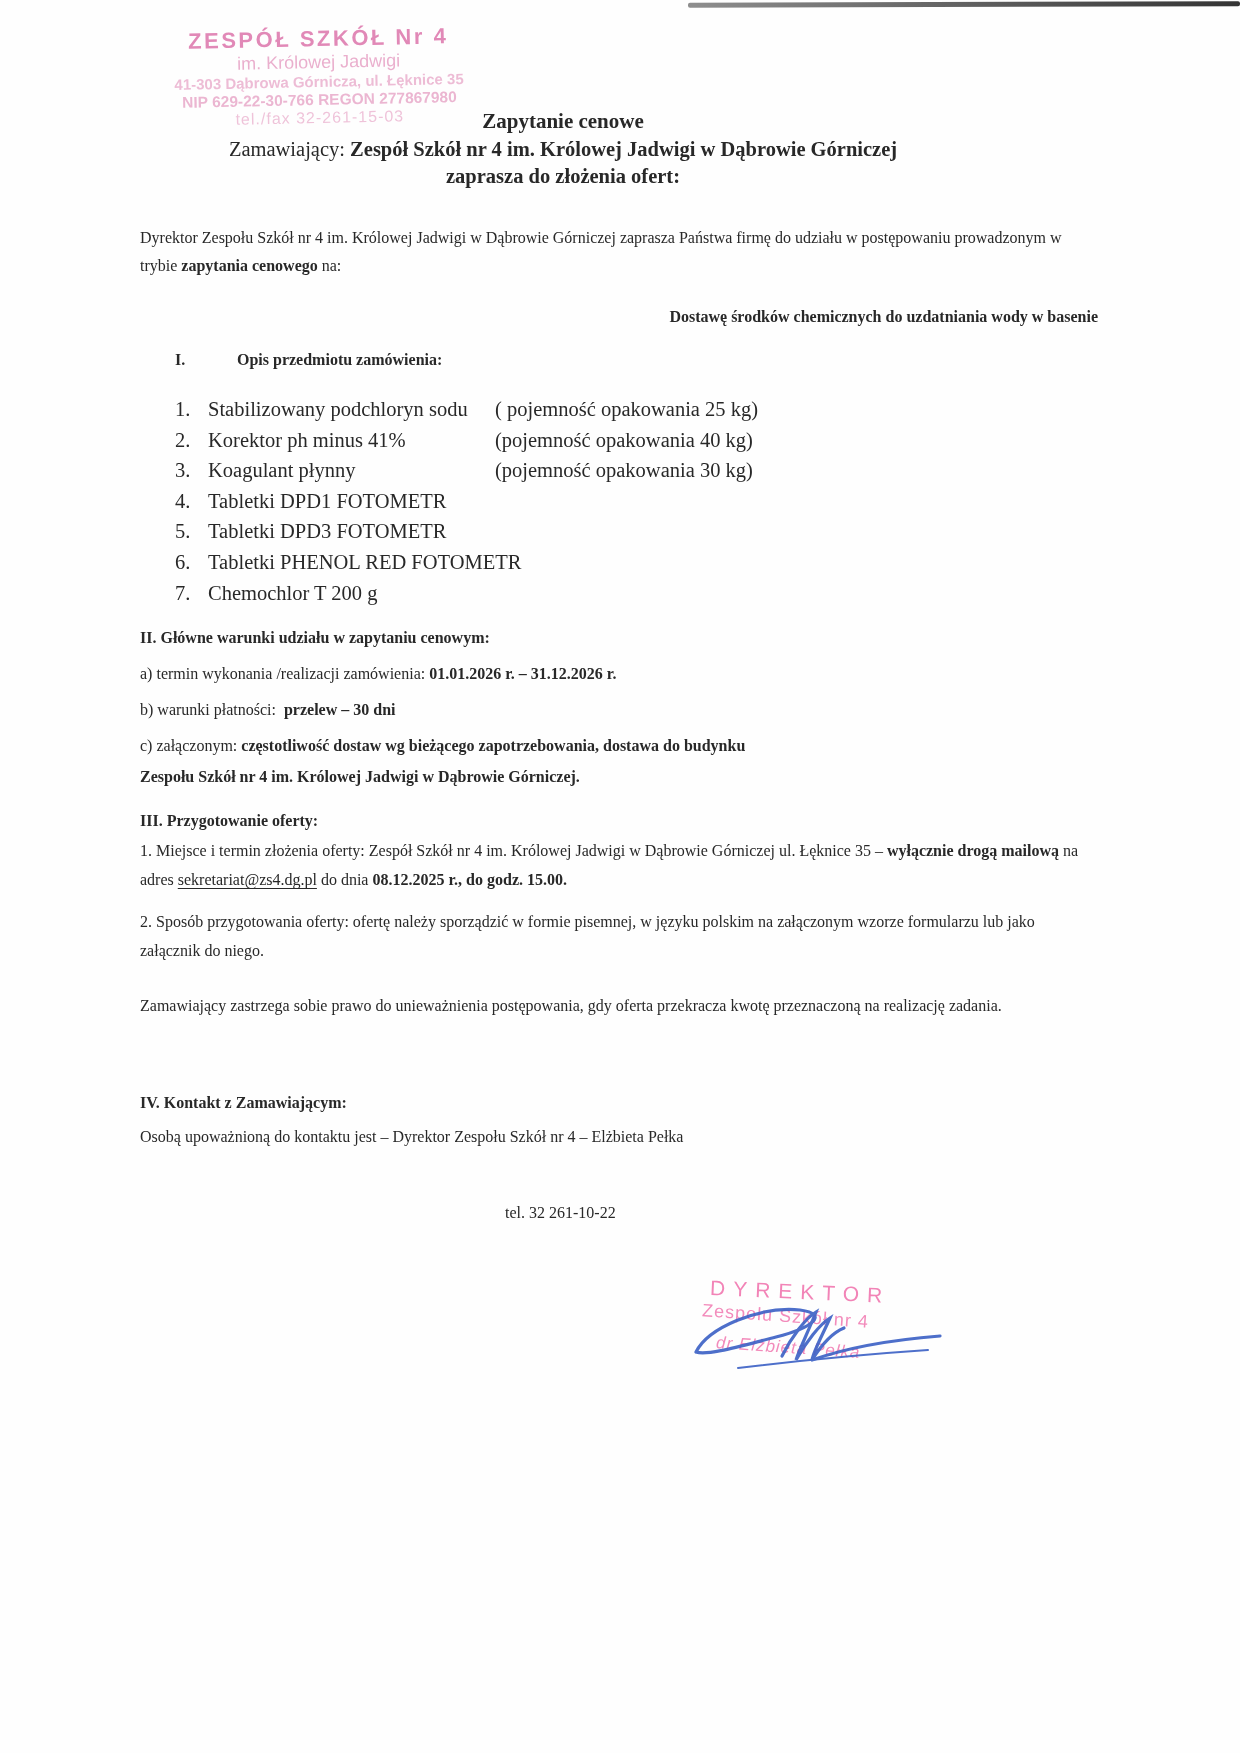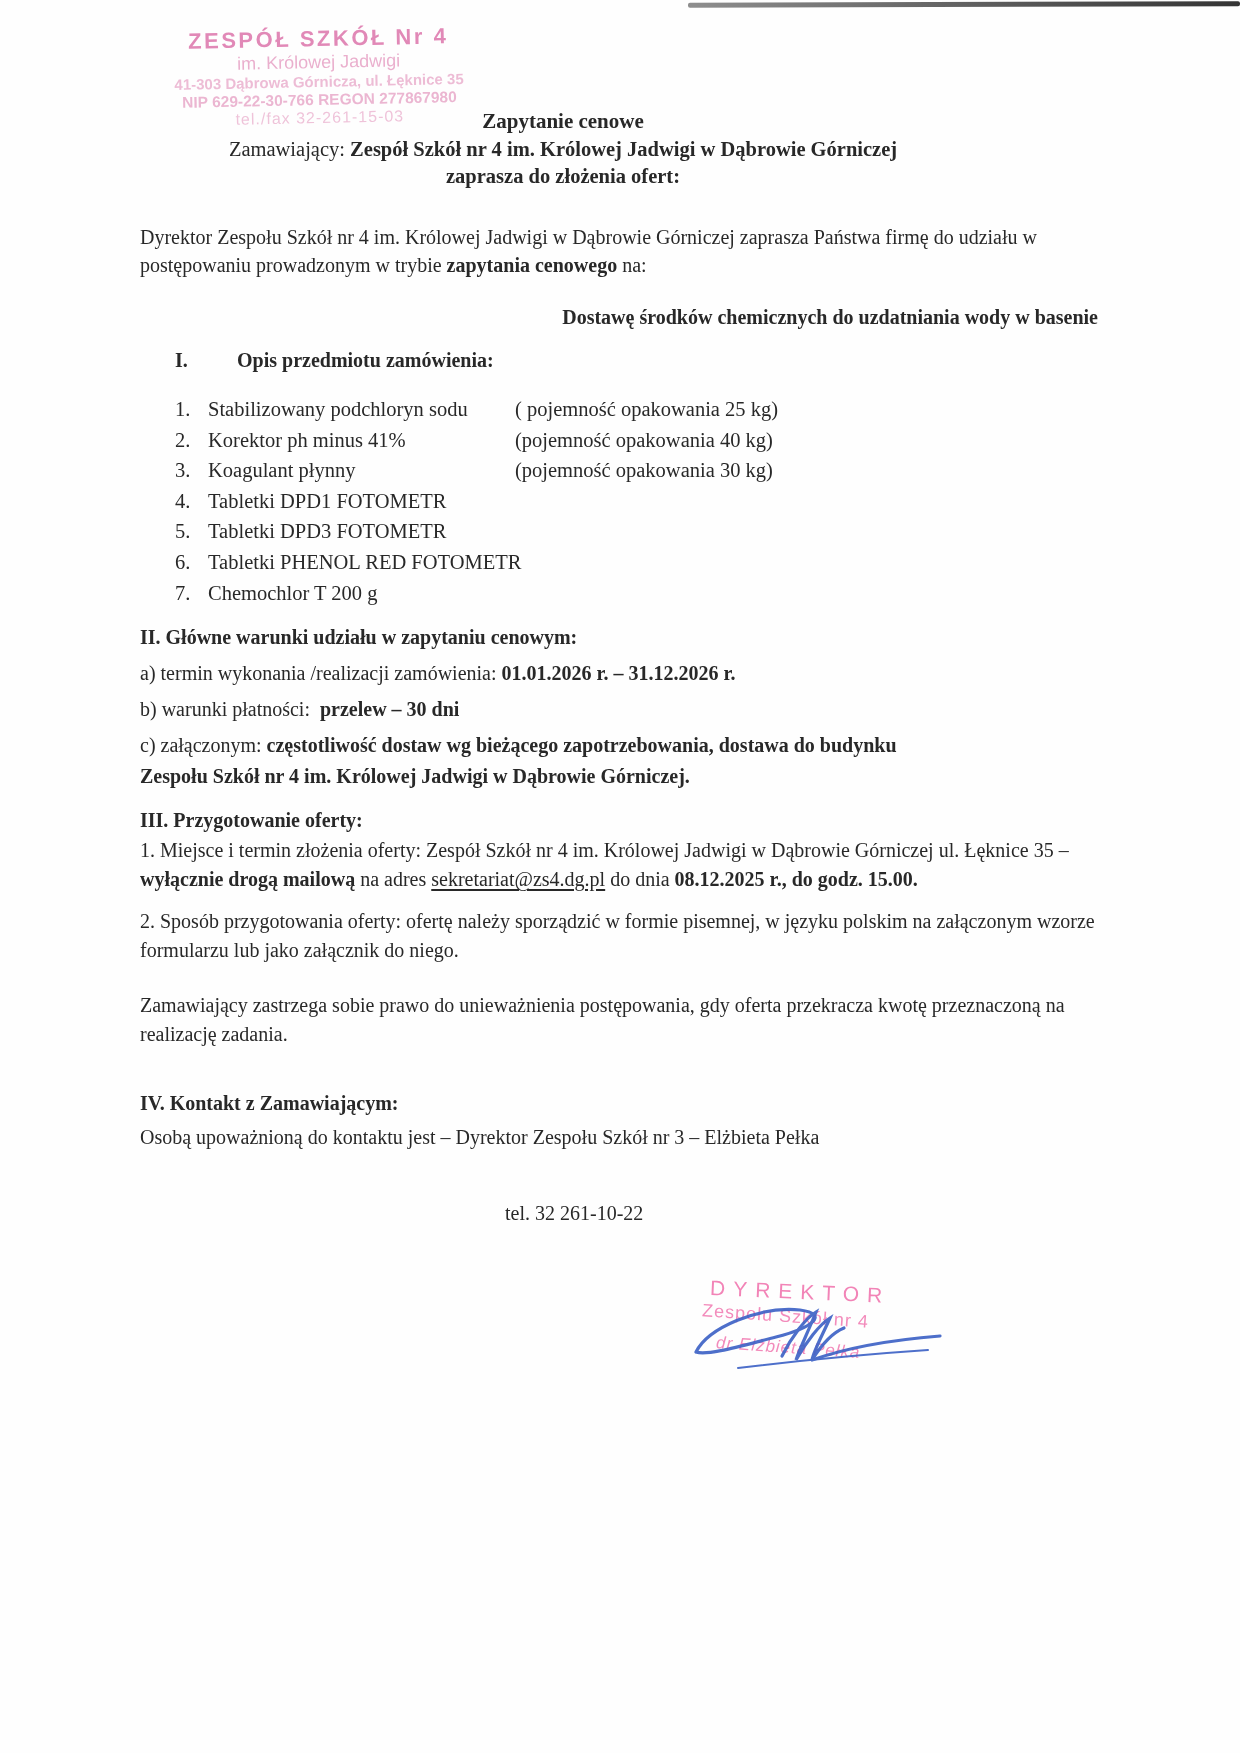--- a/index.html
+++ b/index.html
@@ -37,7 +37,7 @@
   .header .orderer b{font-size:20.5px;}
   .header .invite{font-size:20.5px;font-weight:bold;}
   
-  .blk{position:absolute;left:140px;width:958px;font-size:20px;line-height:28px;}
+  .blk{position:absolute;left:140px;width:958px;font-size:16px;line-height:28px;}
   b,.bold{font-weight:bold;}
   .subject{font-weight:bold;text-align:right;}
   .sec1-head{display:flex;font-weight:bold;}

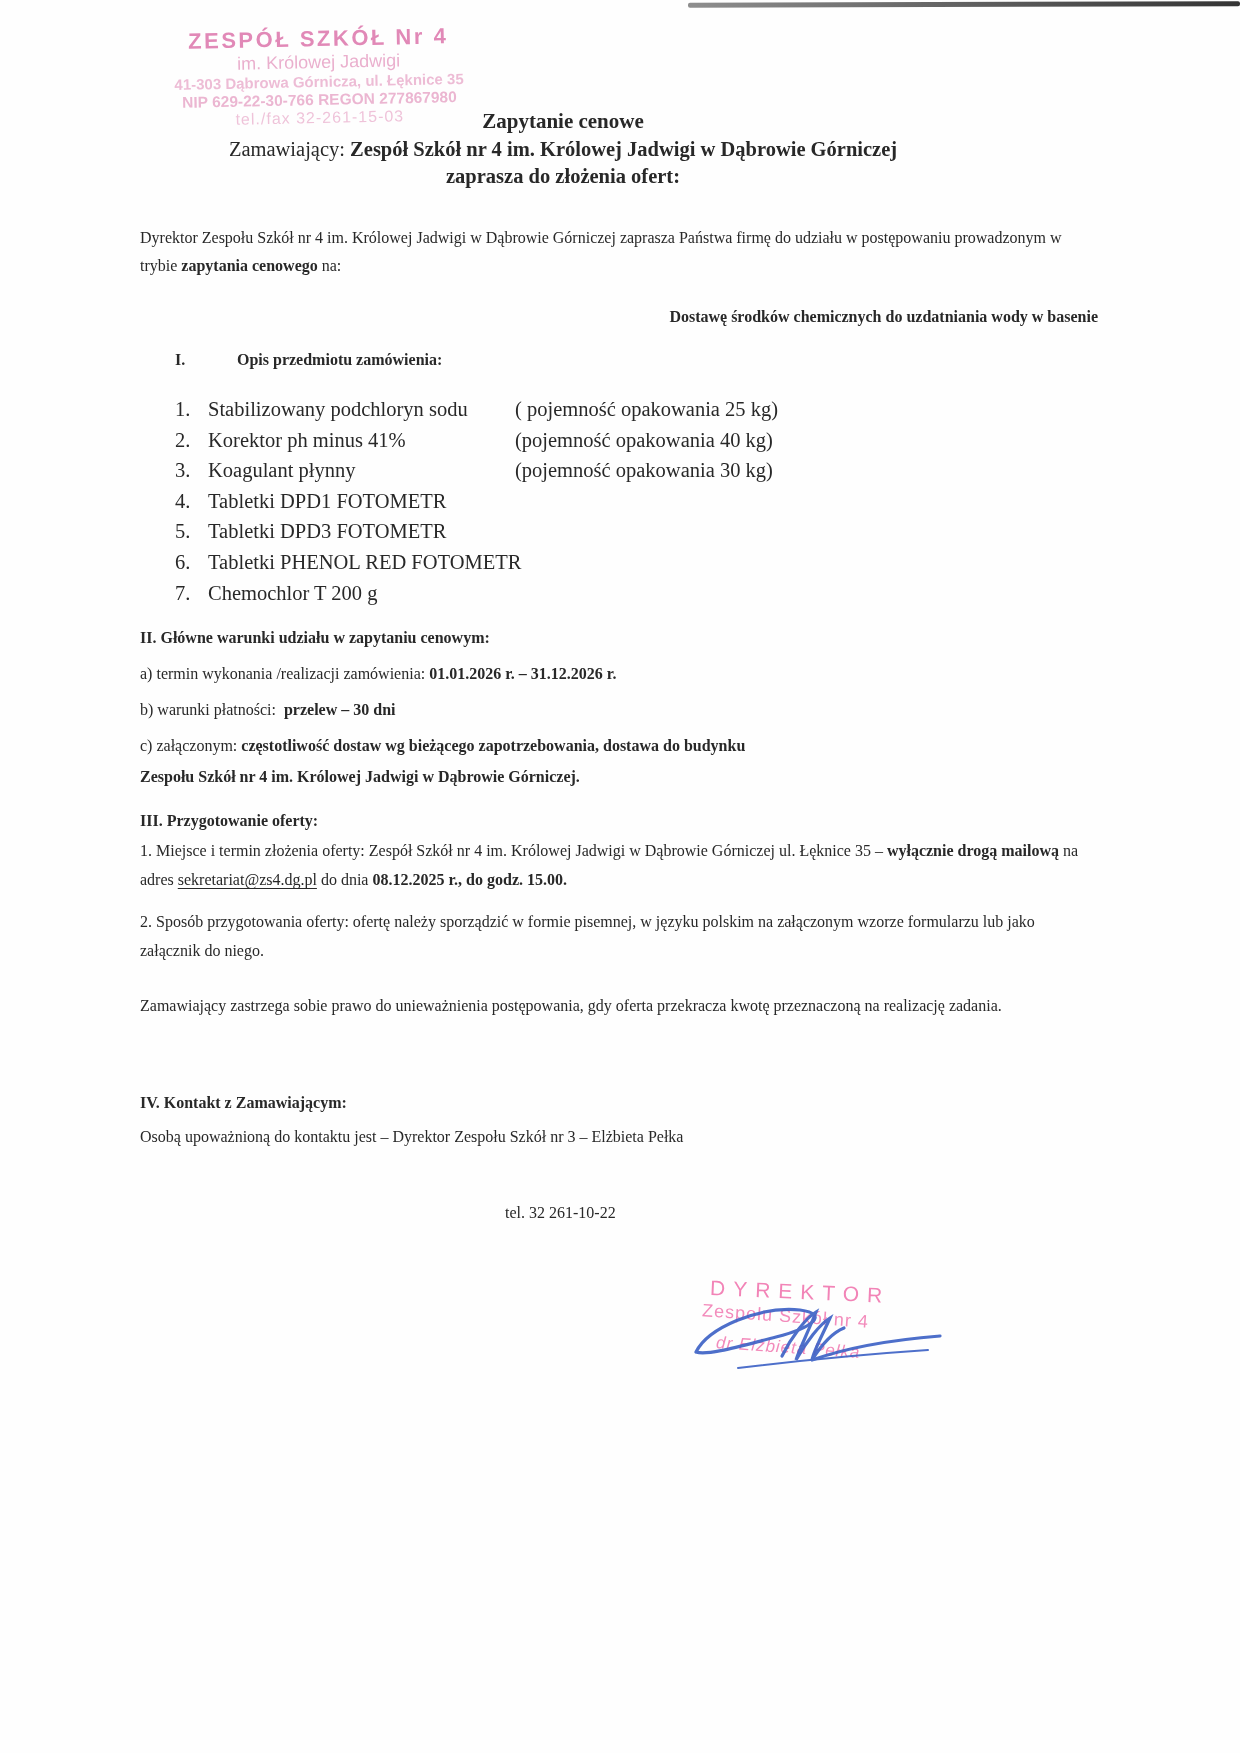--- a/index.html
+++ b/index.html
@@ -45,7 +45,7 @@
   .olist{position:absolute;left:175px;top:398px;width:900px;font-size:20.5px;}
   .olist .row{position:relative;height:30.6px;display:flex;}
   .olist .no{width:33px;}
-  .olist .note{position:absolute;left:340px;top:0;}
+  .olist .note{position:absolute;left:320px;top:0;}
   .s2-line{margin-bottom:5px;}
   .c-indent{}
   .email{text-decoration:underline;text-underline-offset:3px;}

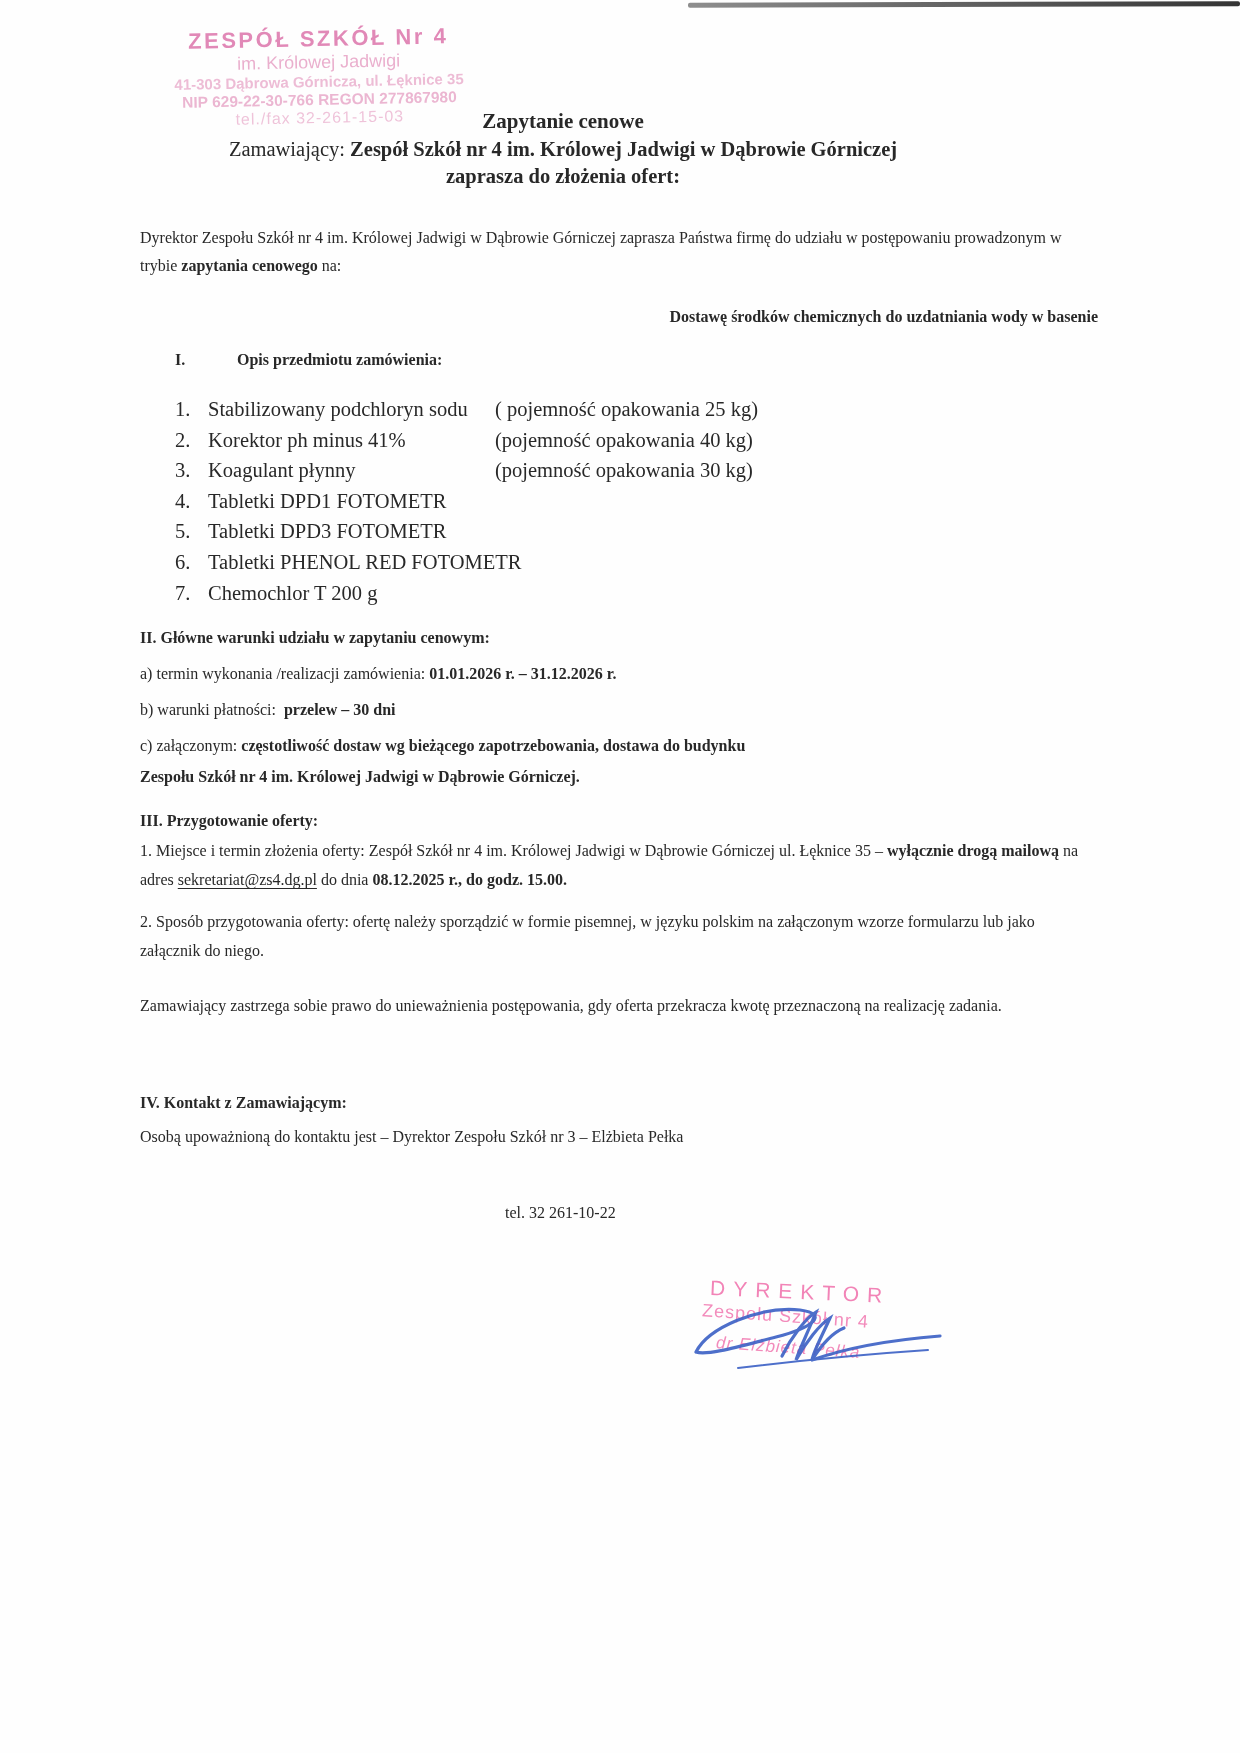--- a/index.html
+++ b/index.html
@@ -160,7 +160,7 @@
 
   <div class="blk" style="top:1088px;line-height:30px;">
     <div class="bold">IV. Kontakt z Zamawiającym:</div>
-    <div style="margin-top:4px;">Osobą upoważnioną do kontaktu jest – Dyrektor Zespołu Szkół nr 3 – Elżbieta Pełka</div>
+    <div style="margin-top:4px;">Osobą upoważnioną do kontaktu jest – Dyrektor Zespołu Szkół nr 4 – Elżbieta Pełka</div>
     <div class="phone-line">tel. 32 261-10-22</div>
   </div>
 

